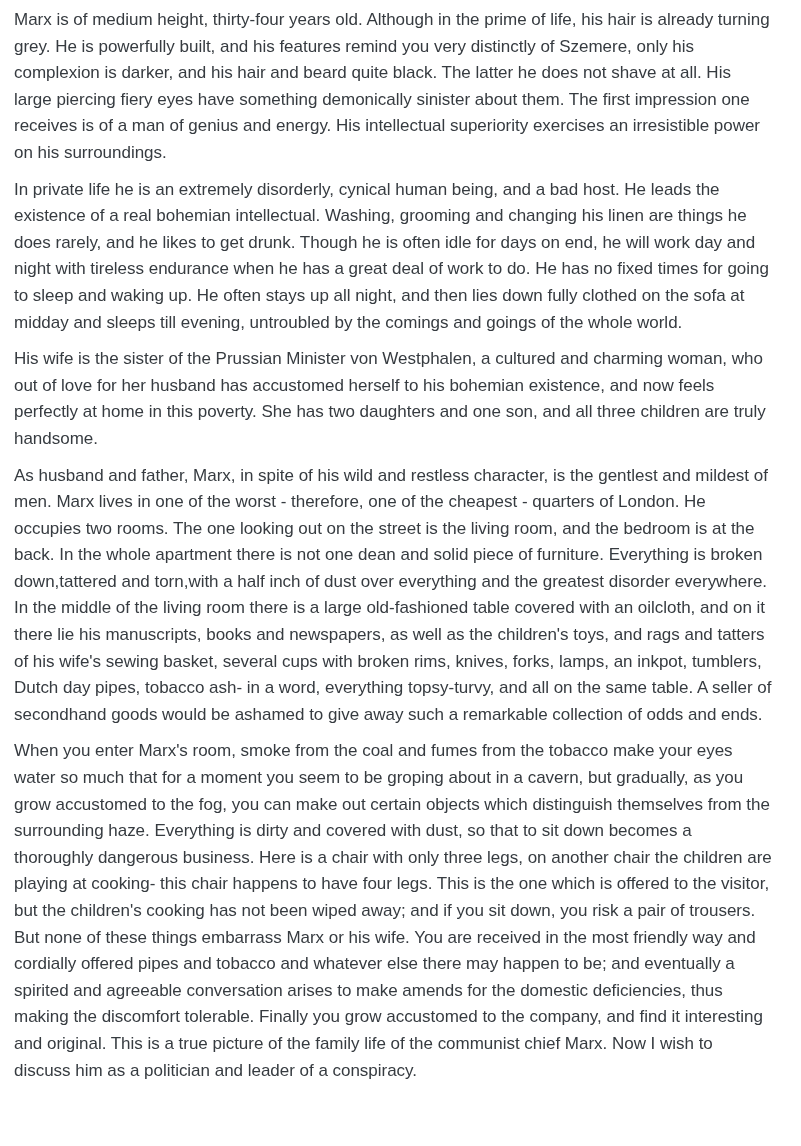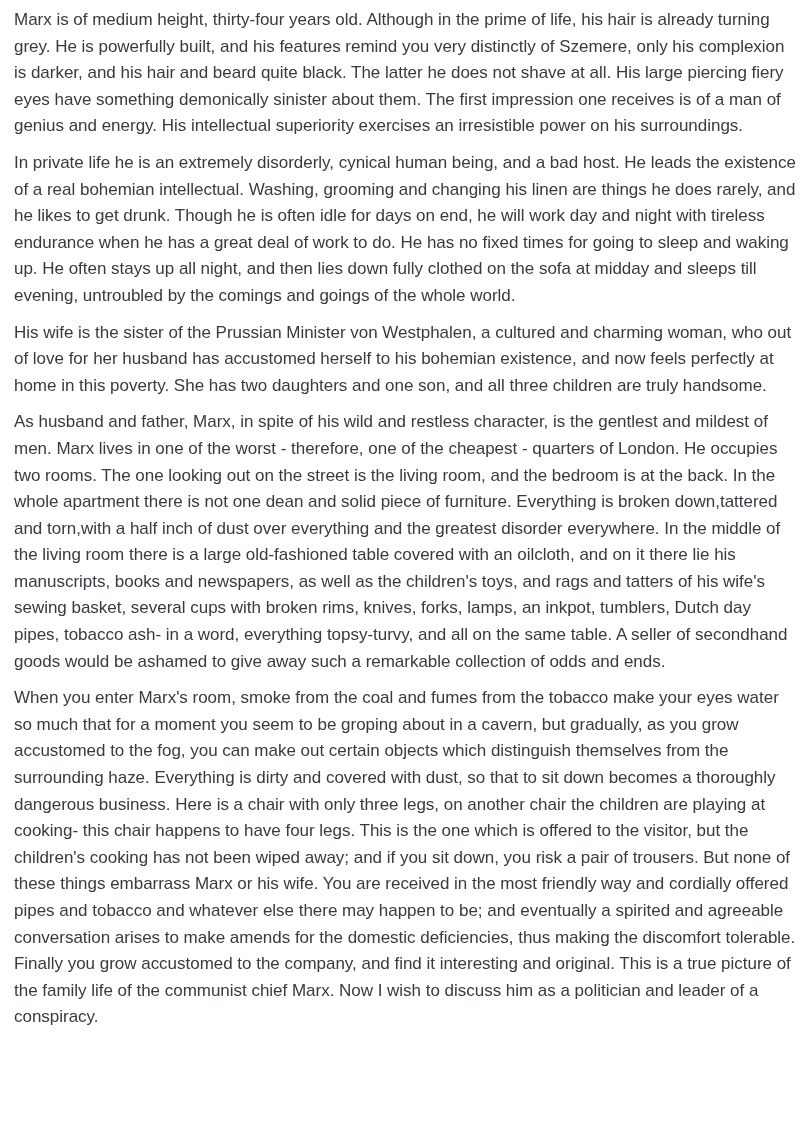--- a/index.html
+++ b/index.html
@@ -13,7 +13,7 @@
       overflow: hidden;
     }
     .article {
-      padding: 7px 2px 0 14px;
+      padding: 7px 28px 0 14px;
       box-sizing: border-box;
       width: 801px;
     }

